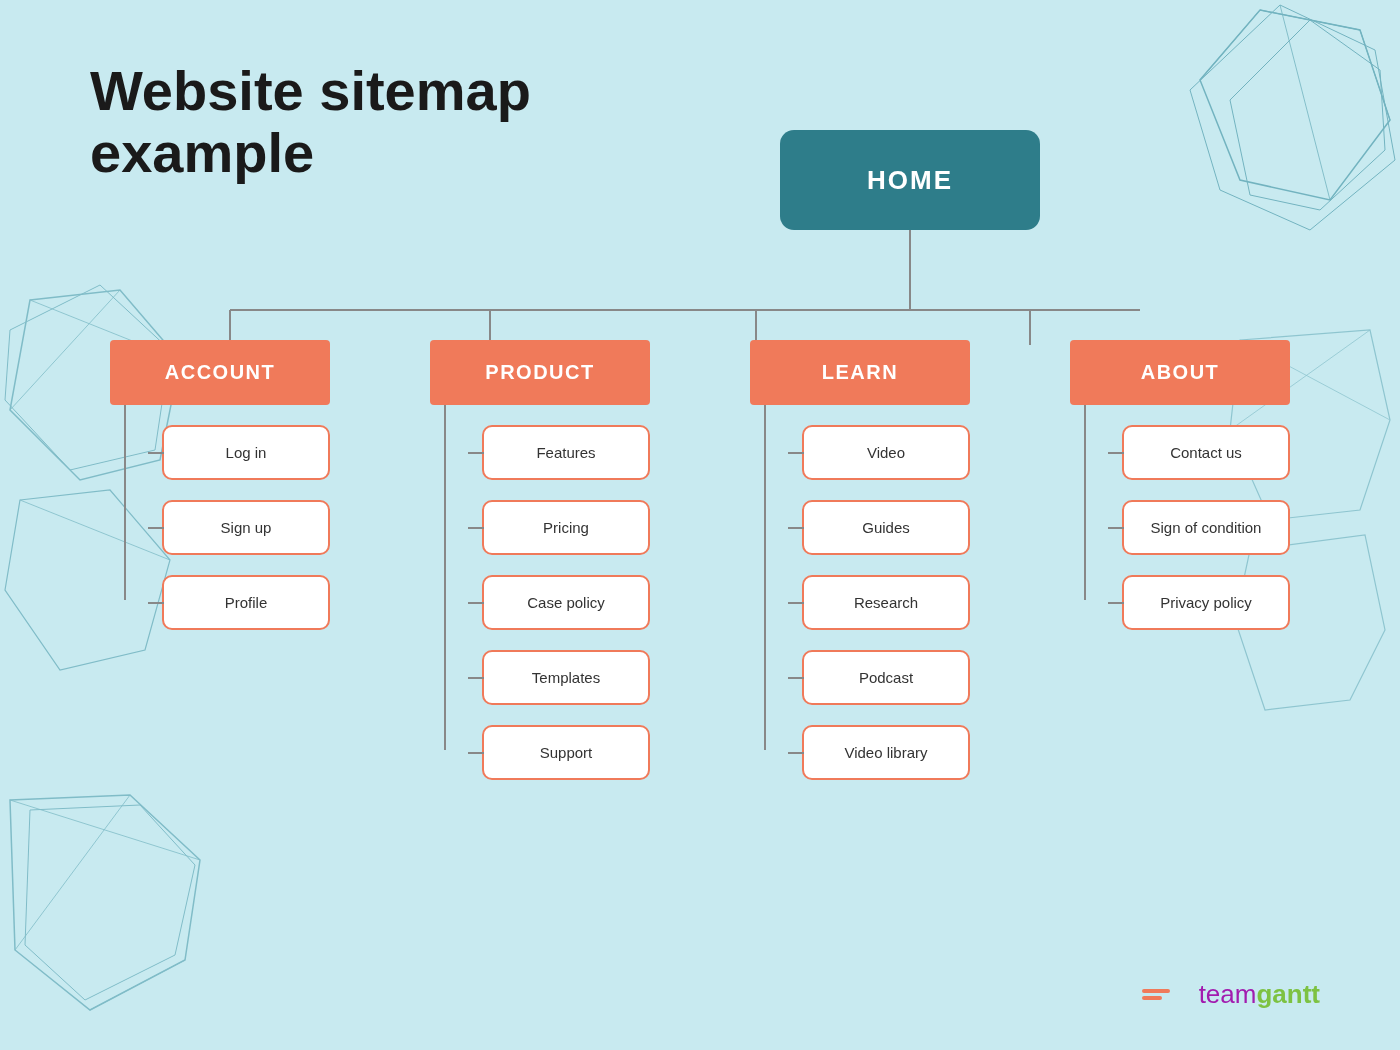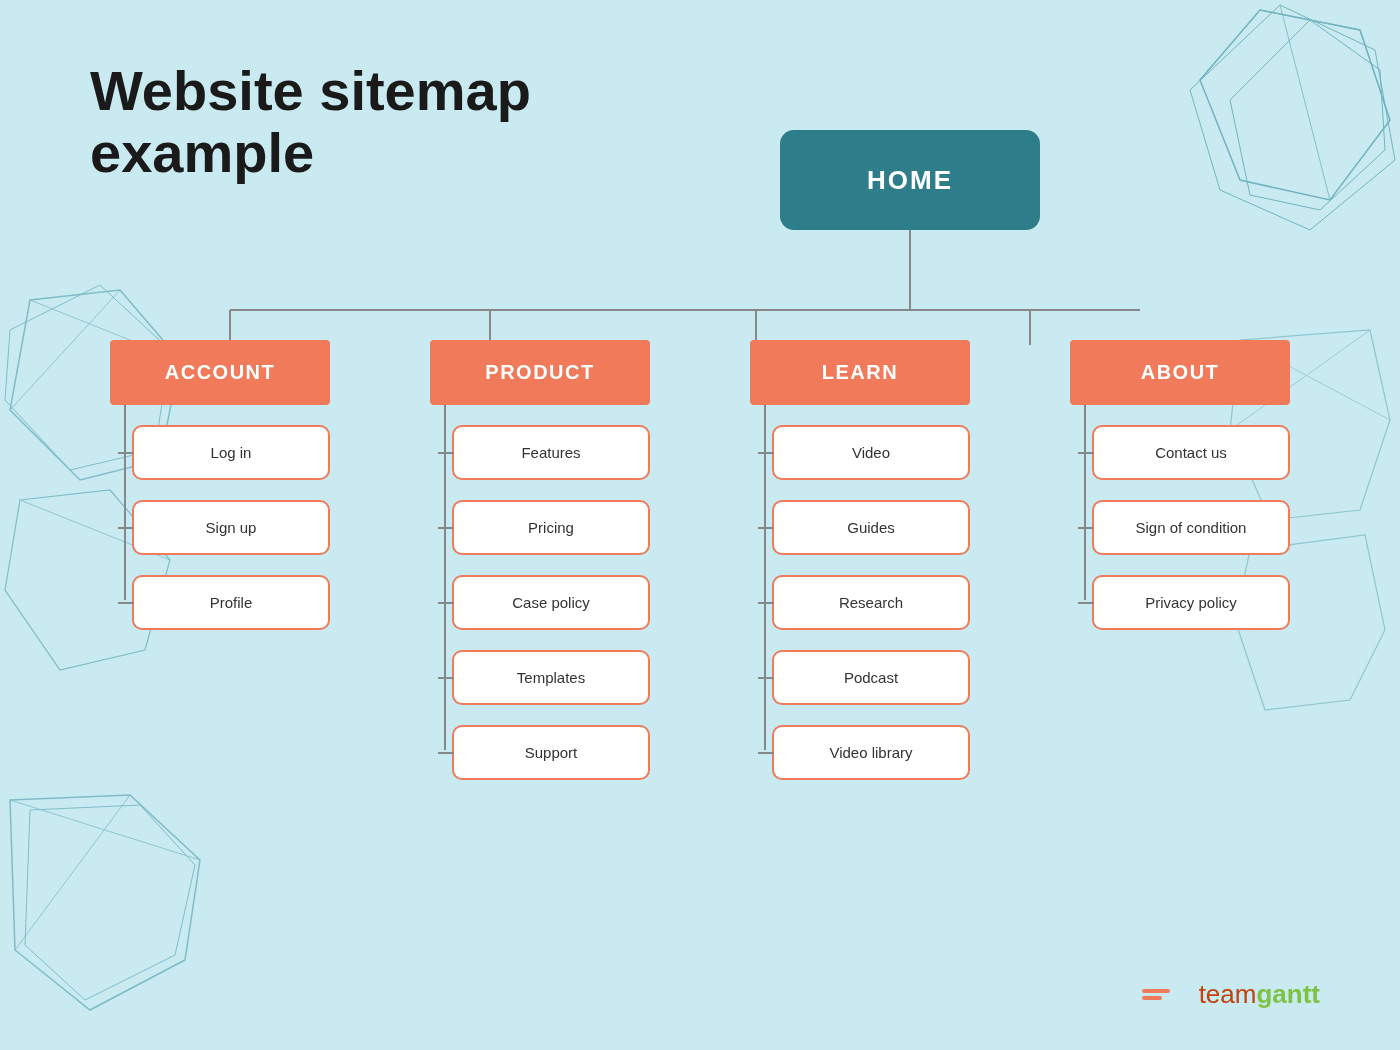--- a/index.html
+++ b/index.html
@@ -133,7 +133,7 @@
     }
 
     .branch-item {
-      width: 198px;
+      width: 168px;
       height: 55px;
       border: 2px solid #f07a5a;
       border-radius: 10px;

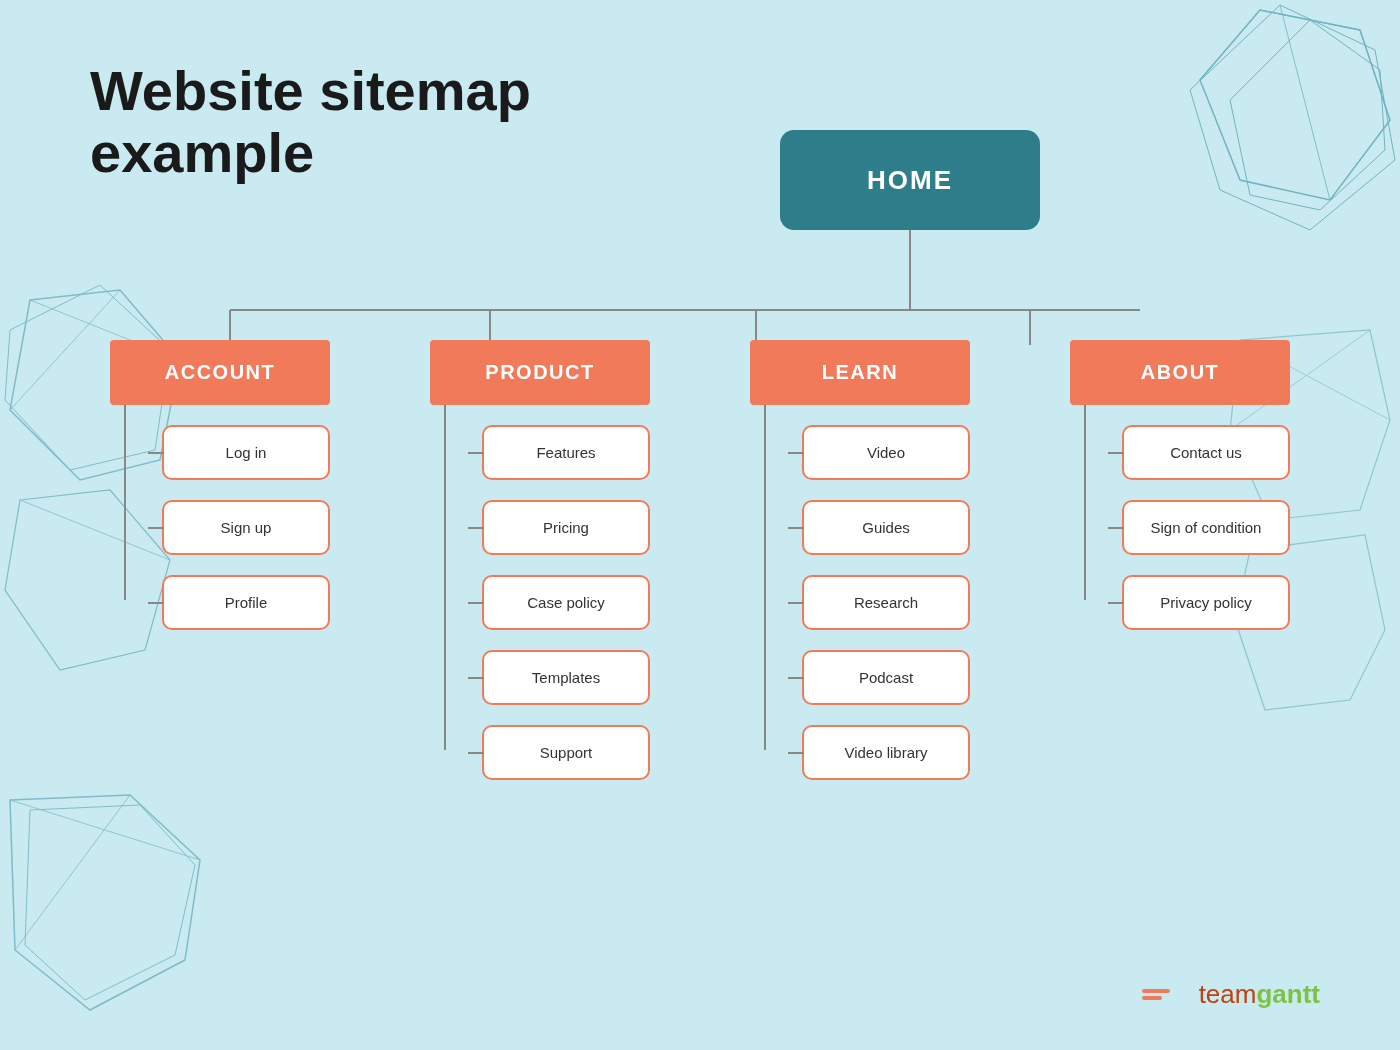--- a/index.html
+++ b/index.html
@@ -198,7 +198,7 @@
     }
 
     .logo-text .team {
-      color: #c2410c;
+      color: #a21caf;
       font-weight: 400;
       margin-left: 23px;
     }

